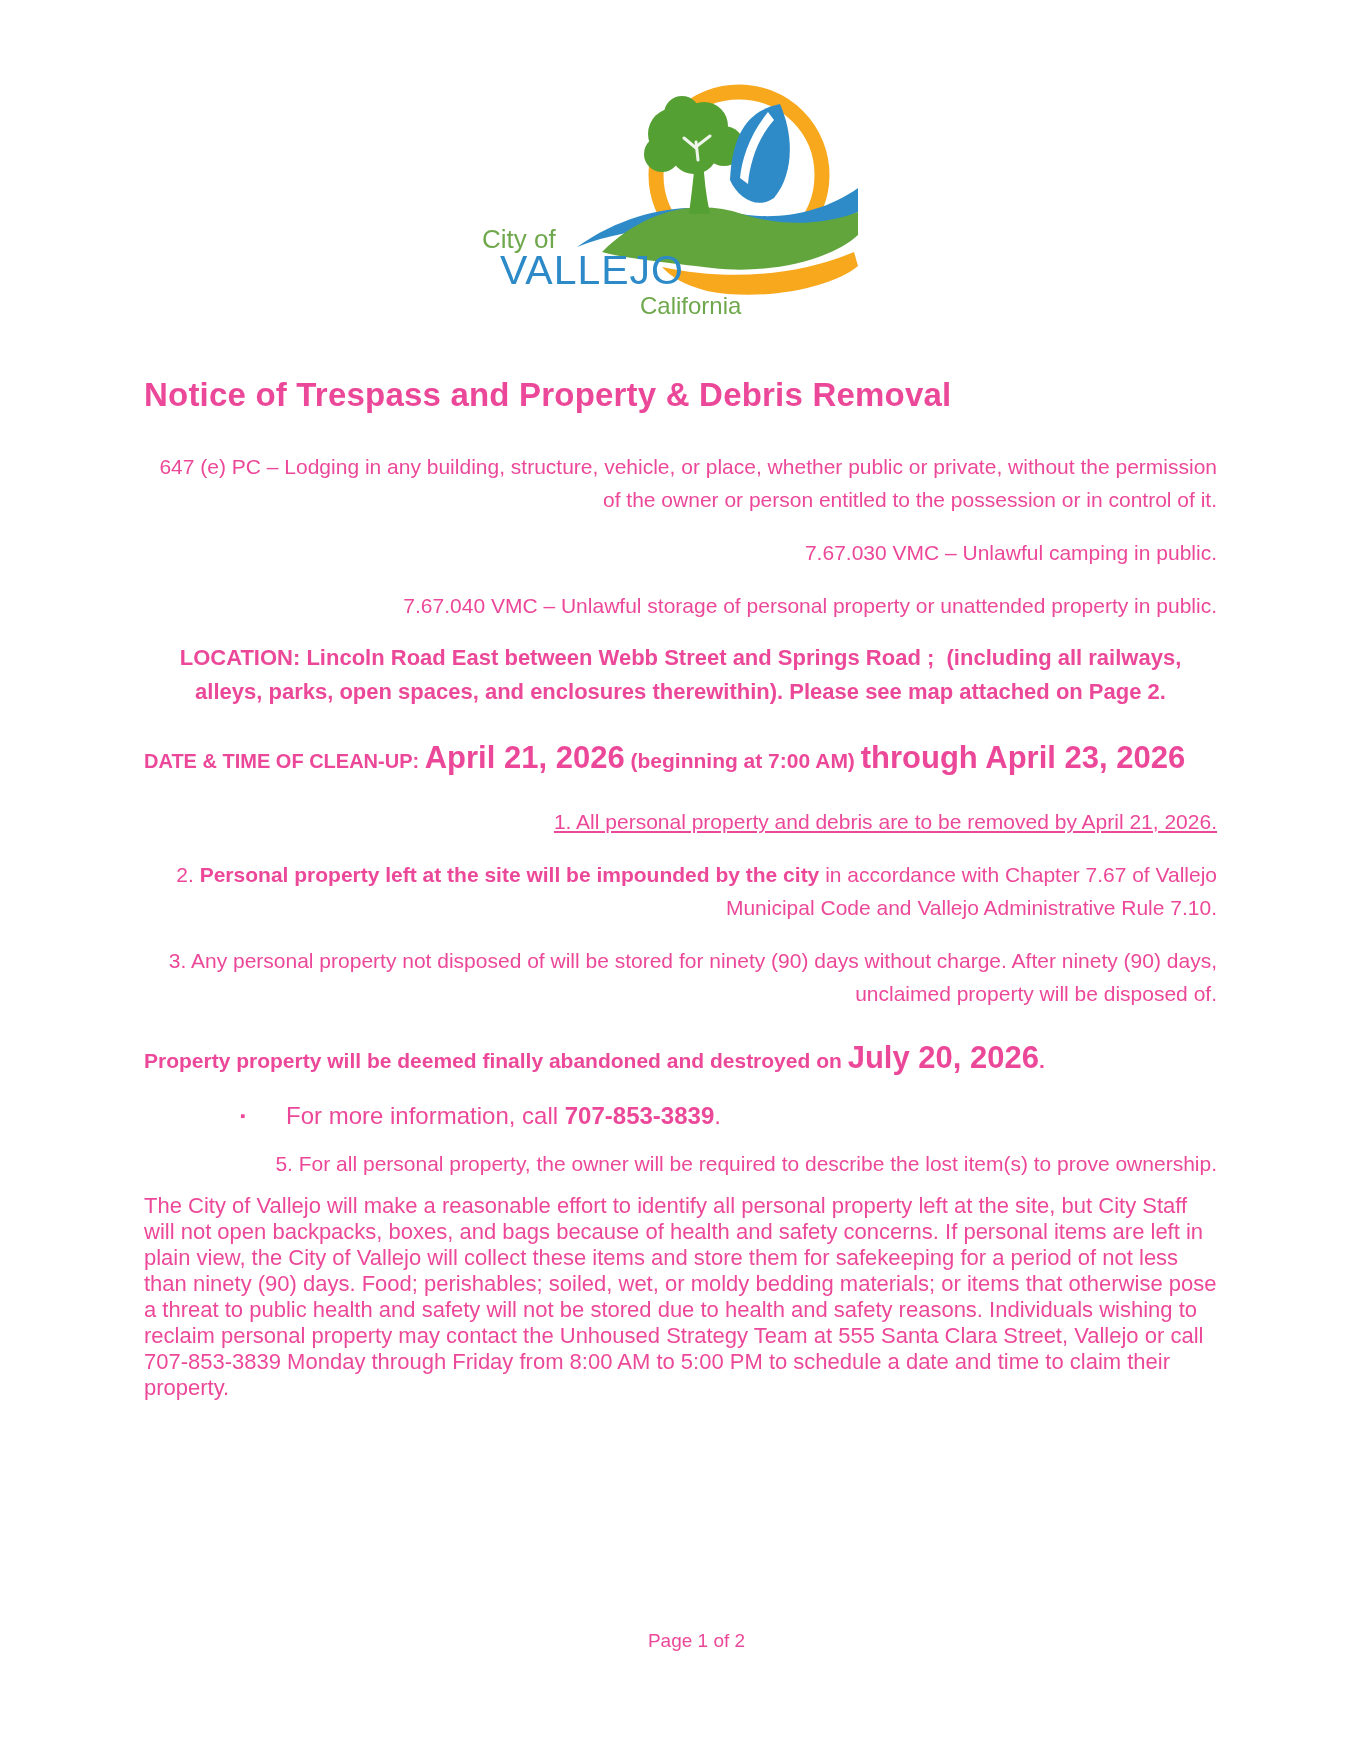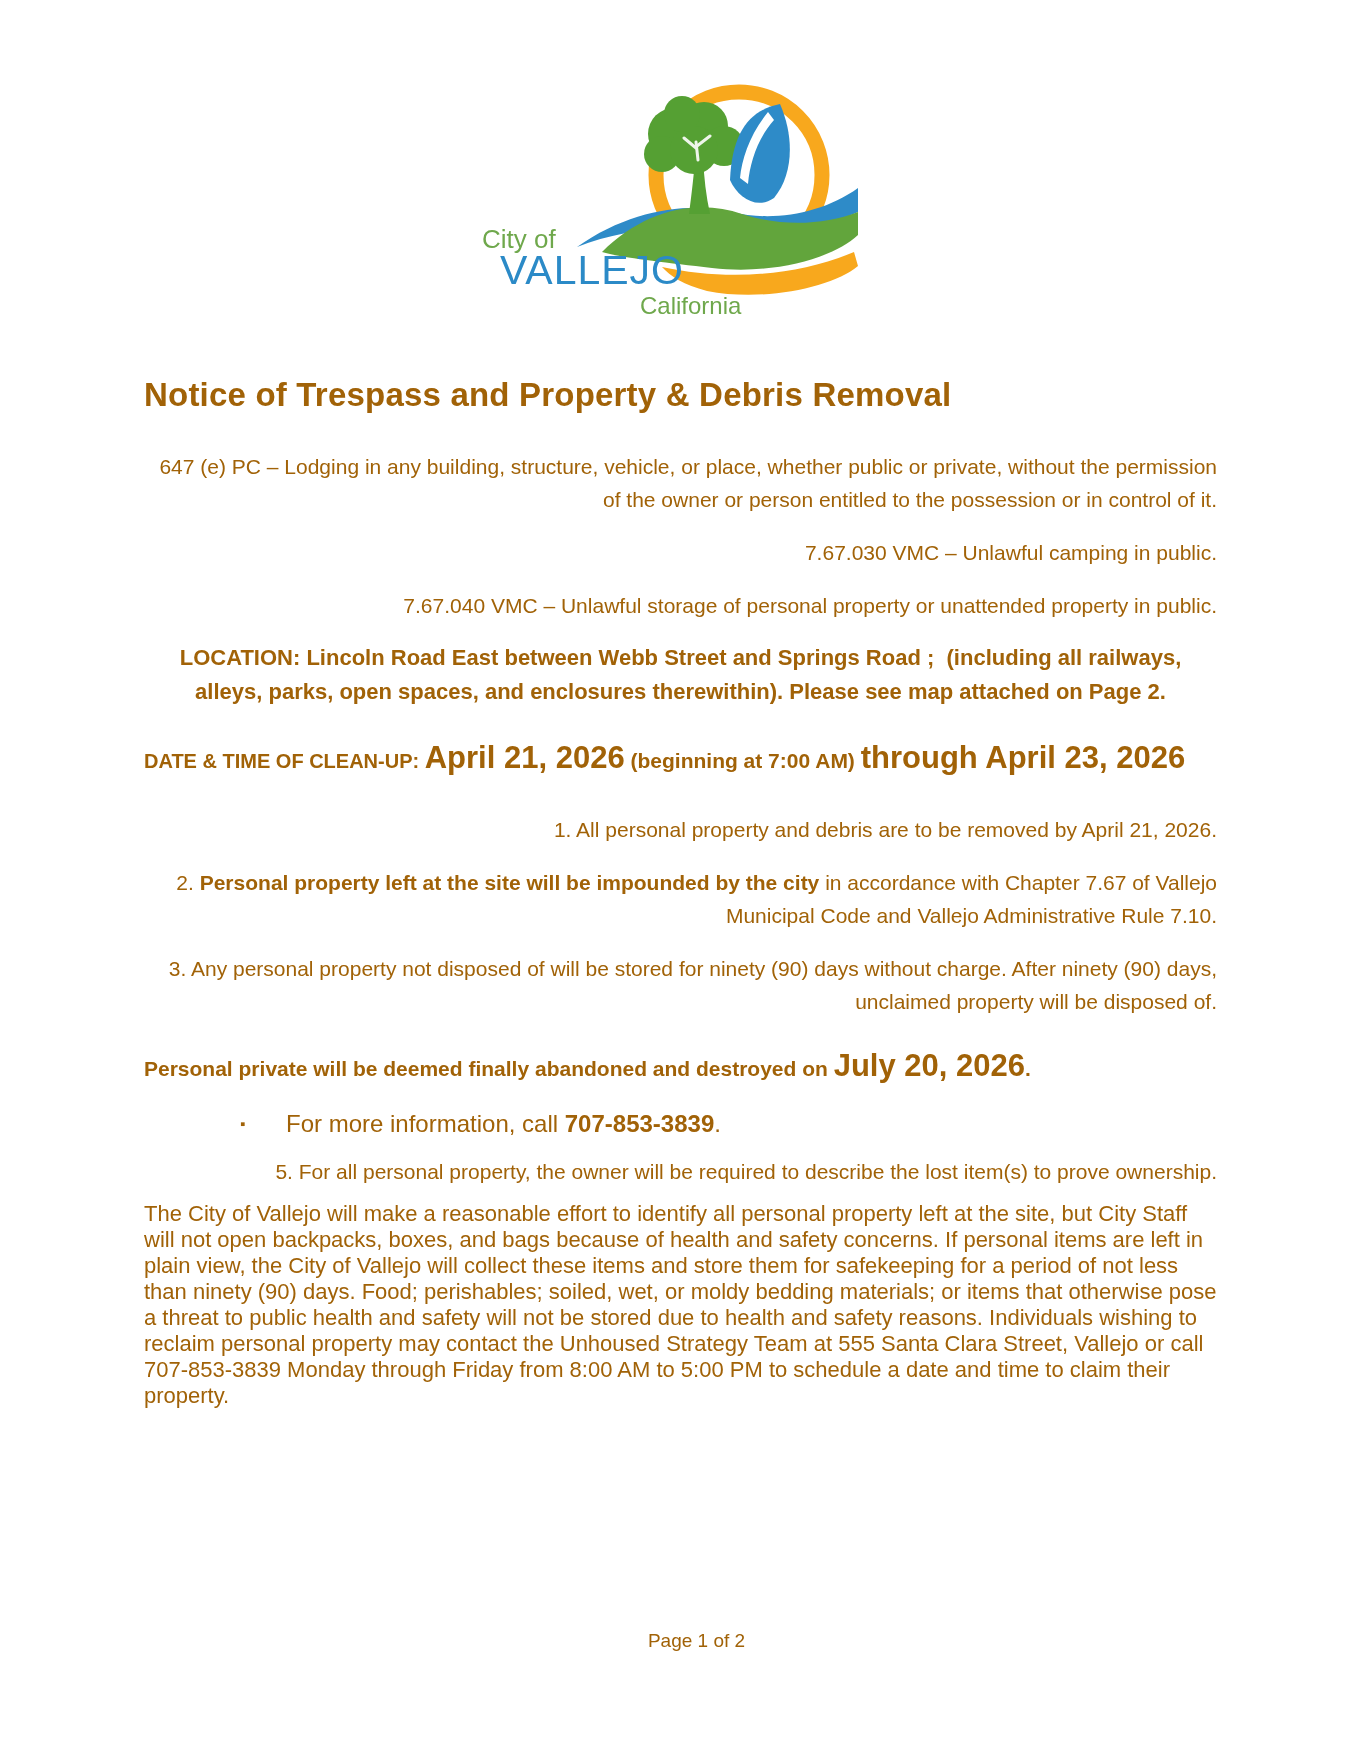--- a/index.html
+++ b/index.html
@@ -9,7 +9,7 @@
     height:1761px;
     background:#ffffff;
     font-family:"Liberation Sans", sans-serif;
-    color:#a16207;
+    color:#ec4899;
     overflow:hidden;
   }
   .content{padding:0 144px;}

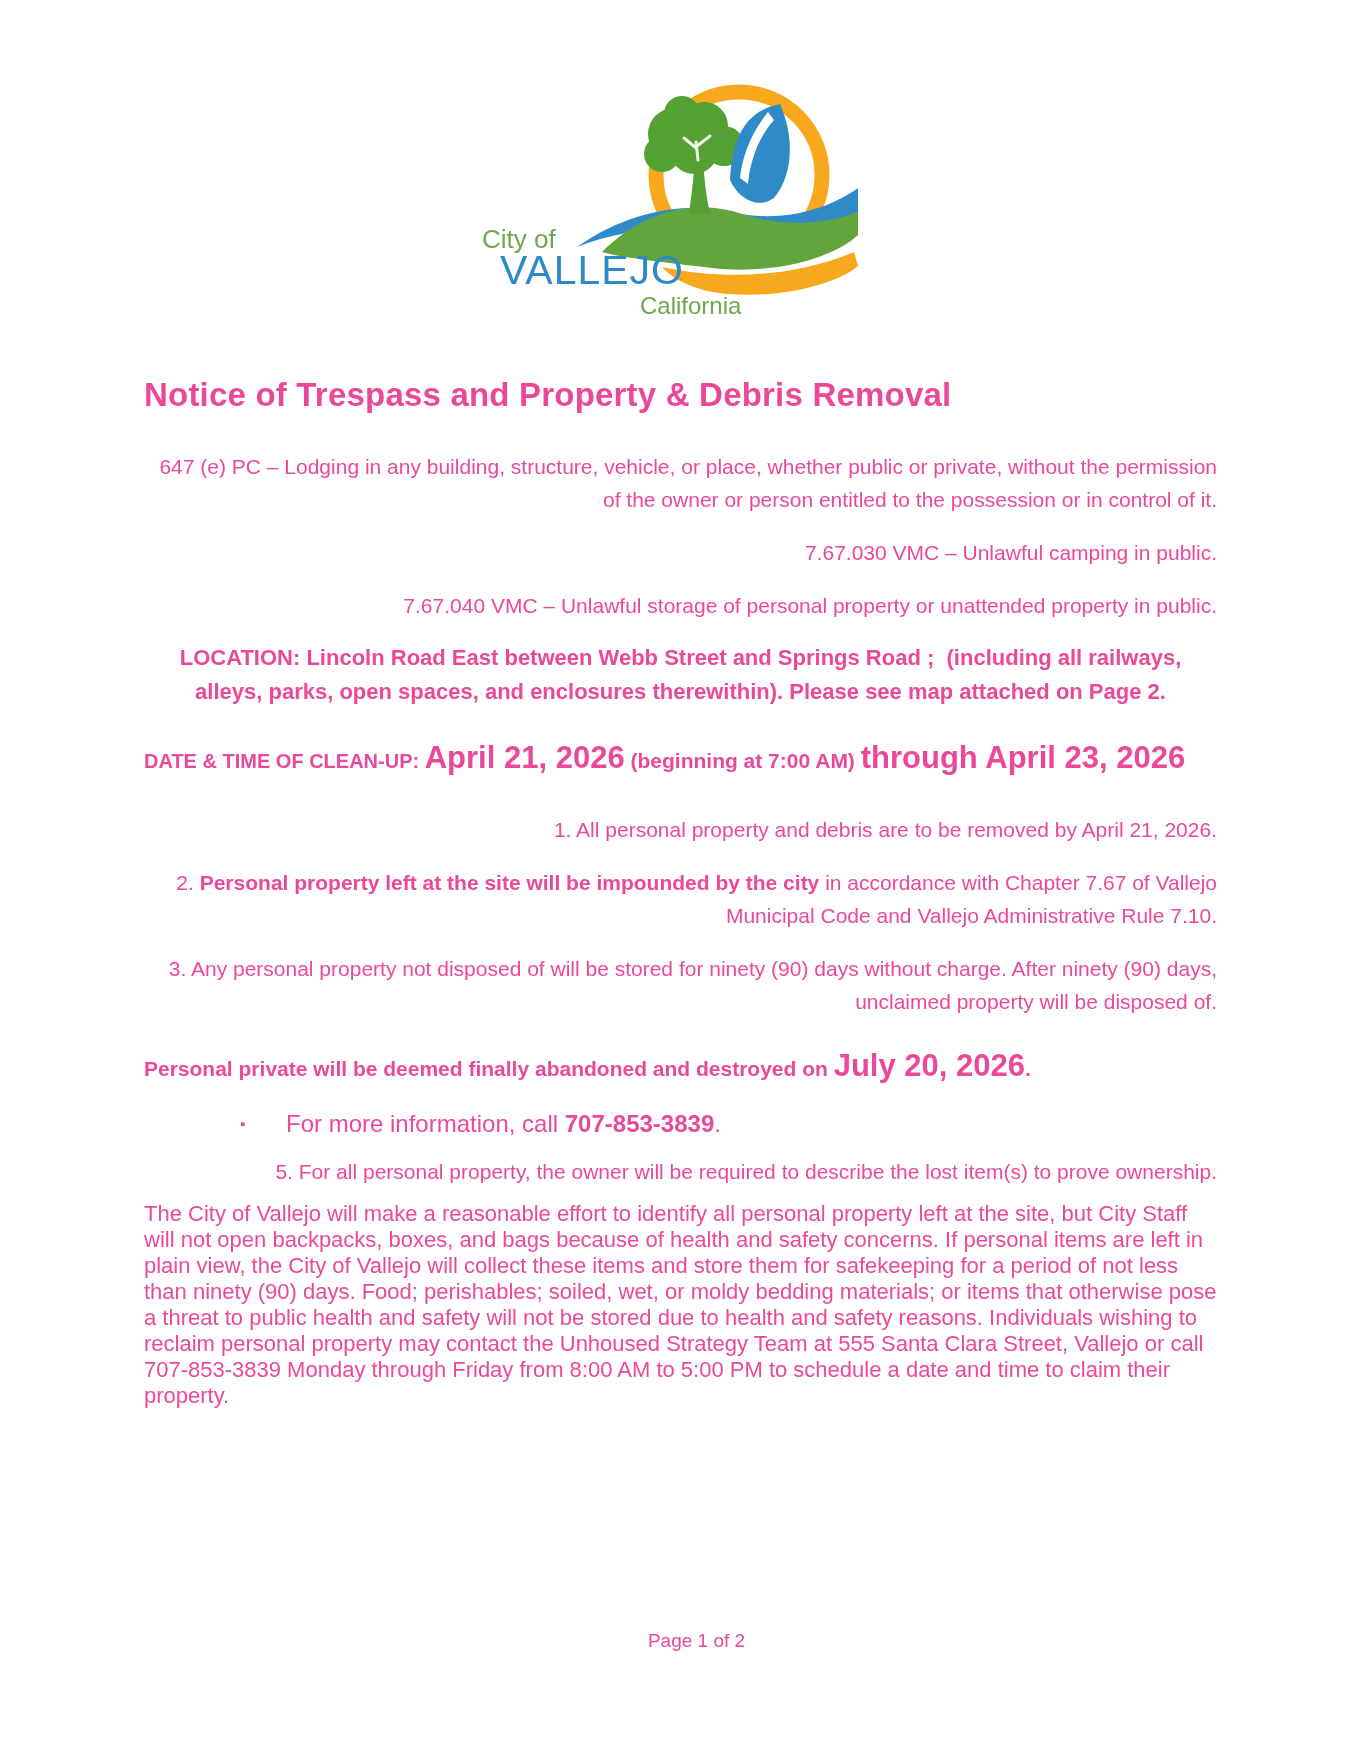--- a/index.html
+++ b/index.html
@@ -86,7 +86,7 @@
   .mt-codes{margin-top:36px;}
   .mt-20{margin-top:20px;}
   .mt-19{margin-top:19px;}
-  .mt-16{margin-top:24px;}
+  .mt-16{margin-top:16px;text-decoration:underline;}
   .mt-17{margin-top:17px;}
   .mt-9{margin-top:9px;}
 </style>

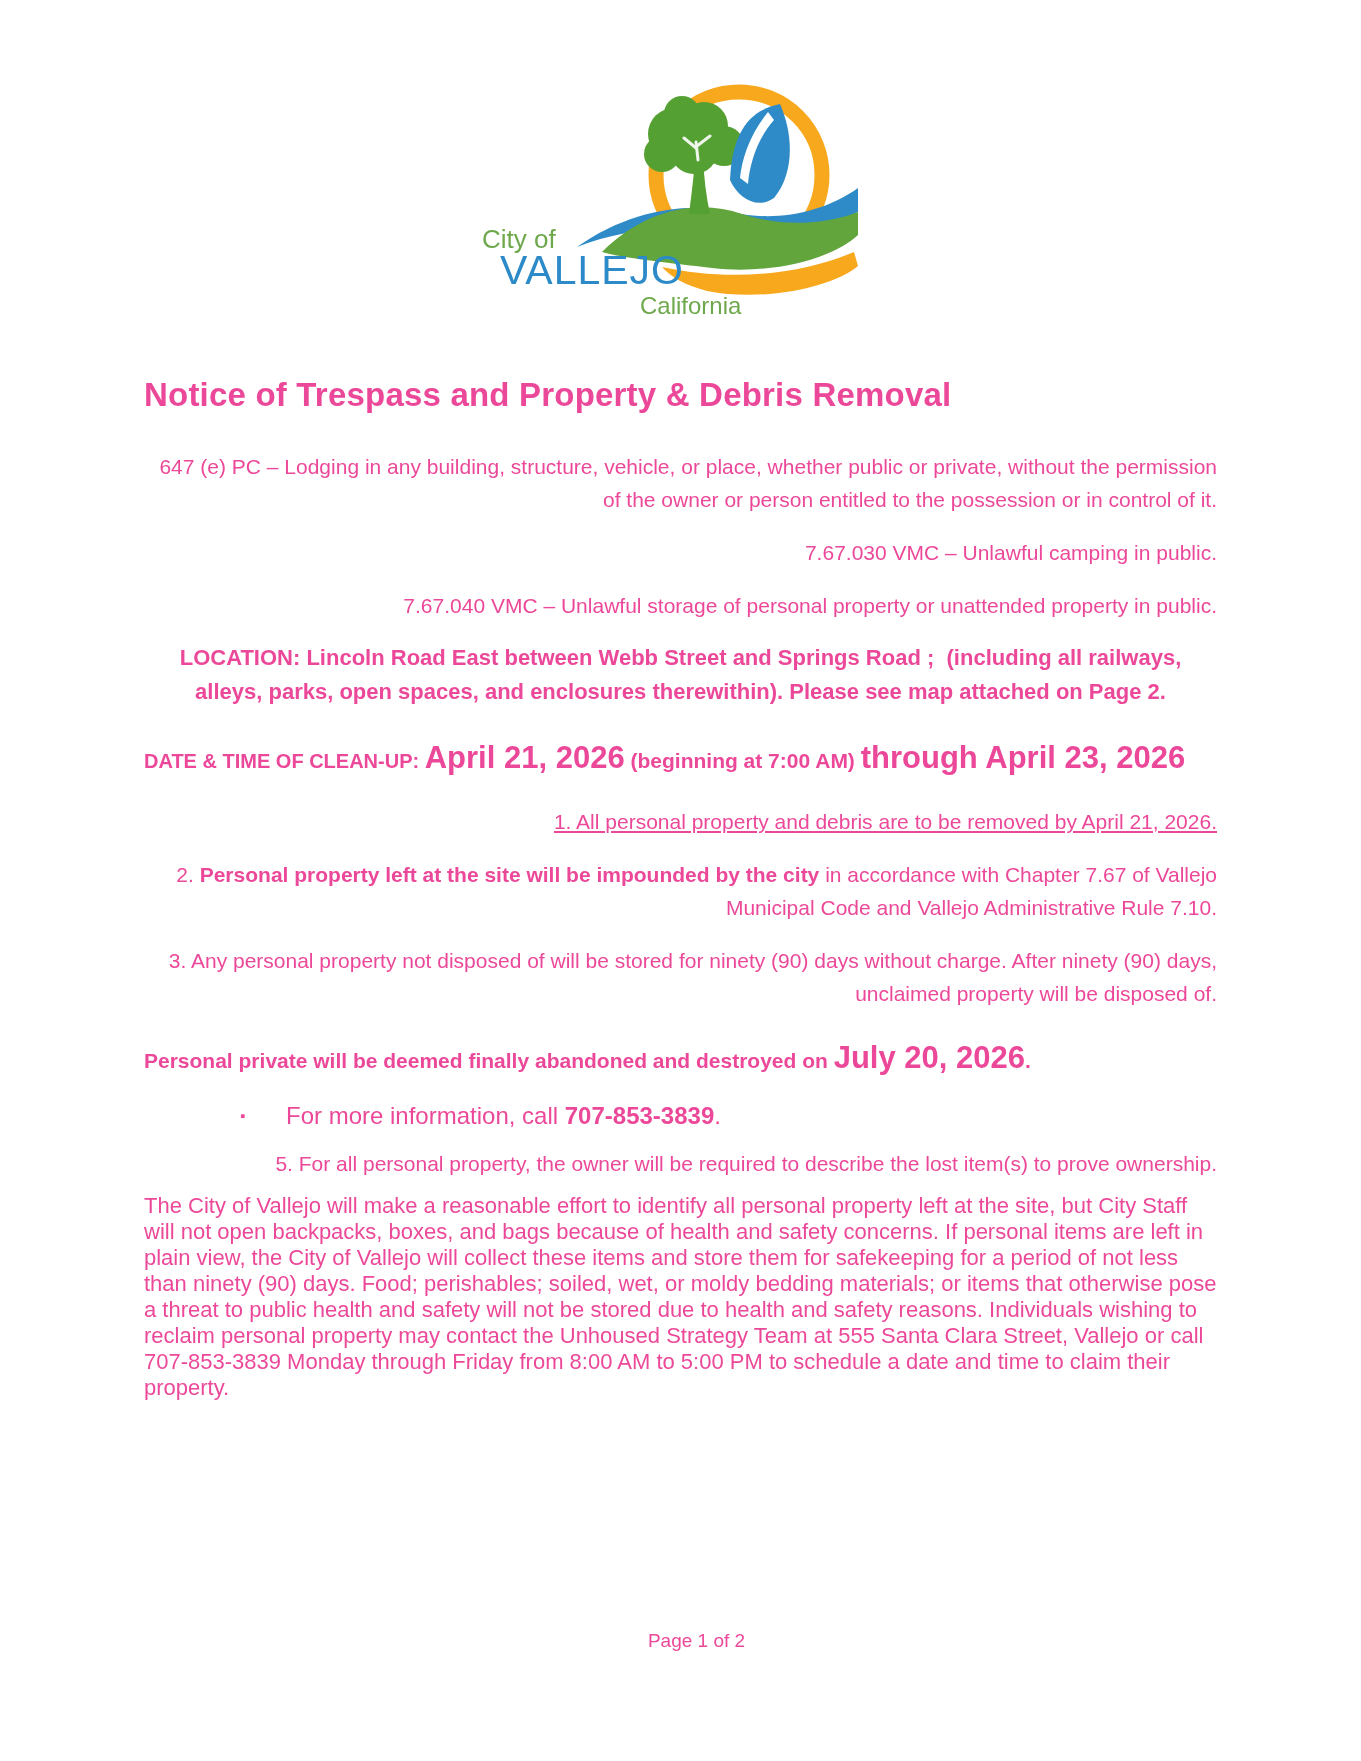--- a/index.html
+++ b/index.html
@@ -153,7 +153,7 @@
 
     <p class="p-body mt-20">3. Any personal property not disposed of will be stored for ninety (90) days without charge. After ninety (90) days, unclaimed property will be disposed of.</p>
 
-    <p class="abandoned-line"><span class="run">Personal private will be deemed finally abandoned and destroyed on </span><span class="run big-date">July 20, 2026</span><span class="run">.</span></p>
+    <p class="abandoned-line"><span class="run">Property property will be deemed finally abandoned and destroyed on </span><span class="run big-date">July 20, 2026</span><span class="run">.</span></p>
 
 
     <p class="bullet-line"><span class="bullet-marker">▪</span><span class="run">For more information, call </span><span class="run b">707-853-3839</span><span class="run">.</span></p>

